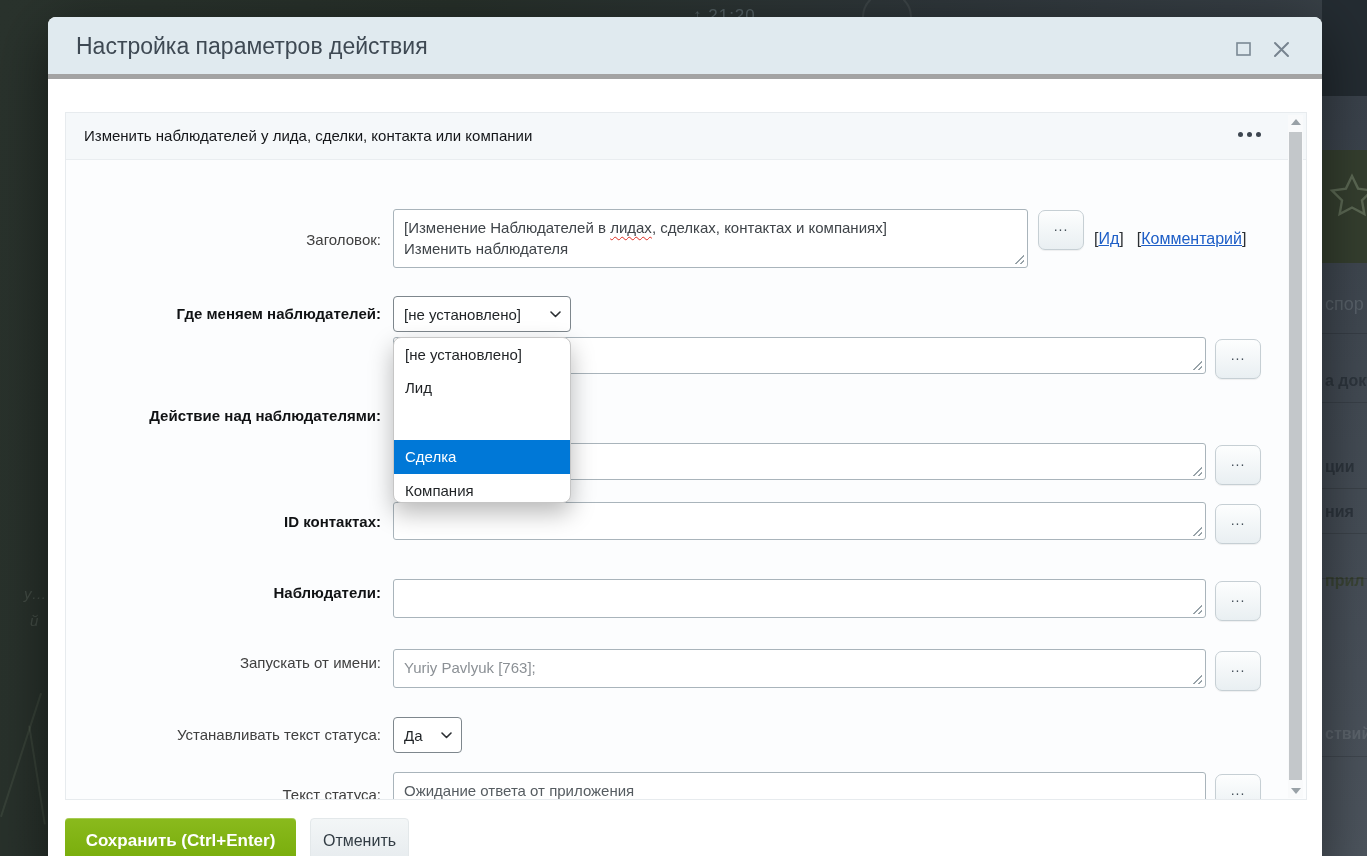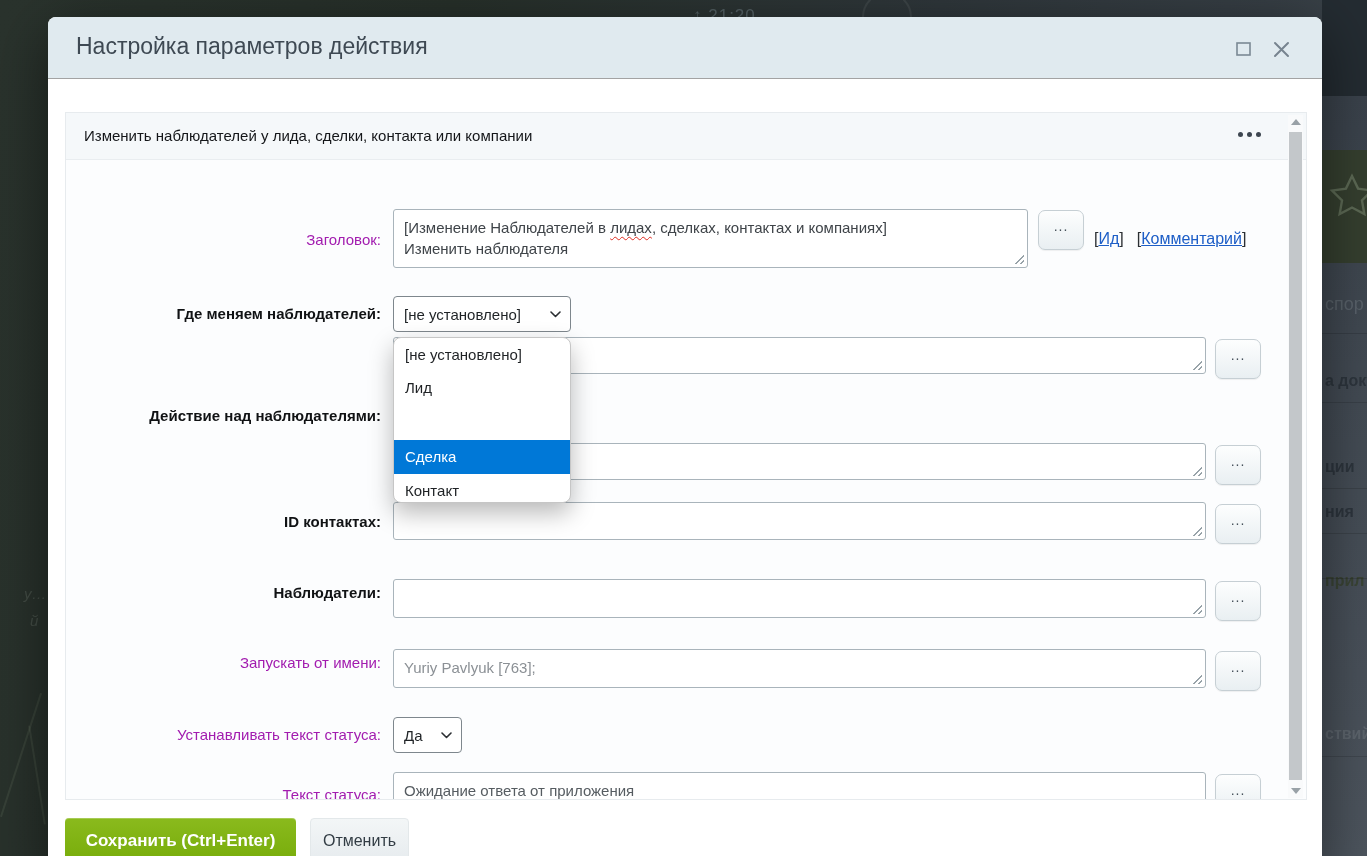--- a/index.html
+++ b/index.html
@@ -32,7 +32,7 @@
   .modal { position:absolute; left:48px; top:17px; width:1274px; height:862px; background:#fff;
            border-radius:8px 8px 0 0; box-shadow:0 14px 60px rgba(0,0,0,0.5); }
   .modal-header { position:absolute; left:0; top:0; right:0; height:62px; background:#e0eaef;
-                  border-radius:8px 8px 0 0; border-bottom:1px solid #a3a3a3; }
+                  border-radius:8px 8px 0 0; border-bottom:5px solid #a3a3a3; }
   .modal-title { position:absolute; left:28px; top:16px; font-size:23px; color:#3e4953; }
   .win-btn { position:absolute; top:21px; width:22px; height:22px; display:flex; align-items:center;
              justify-content:center; cursor:pointer; }

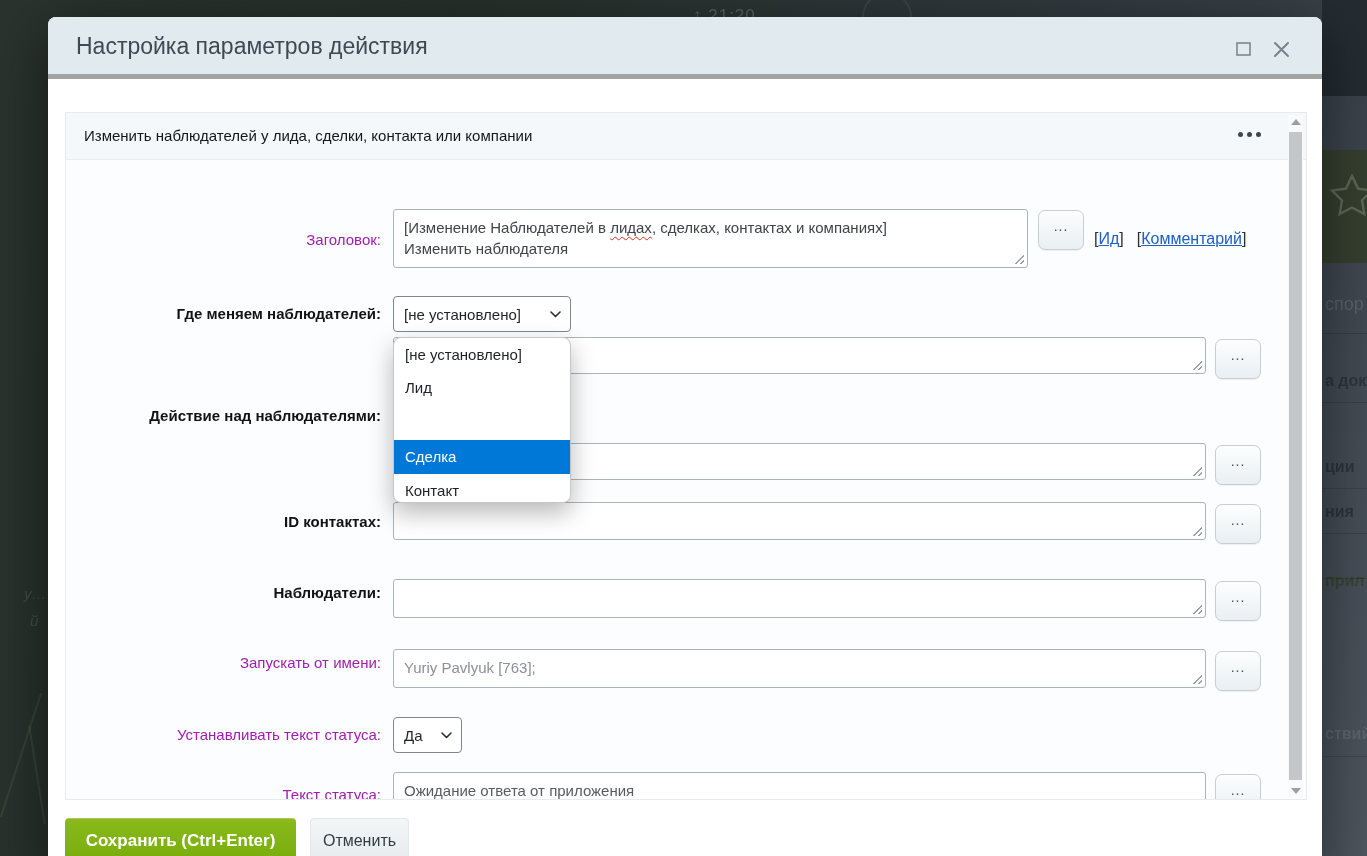--- a/index.html
+++ b/index.html
@@ -49,7 +49,7 @@
   .dots-menu i { width:5px; height:5px; border-radius:50%; background:#3d4650; display:block; }
 
   
-  .flabel { position:absolute; left:0; width:315px; text-align:right; font-size:15px; color:#a21caf;
+  .flabel { position:absolute; left:0; width:315px; text-align:right; font-size:15px; color:#404040;
             height:20px; line-height:20px; white-space:nowrap; }
   .flabel.req { font-weight:bold; color:#101214; }
   .txa { position:absolute; background:#fff; border:1px solid #a9b4bb; border-radius:3px;

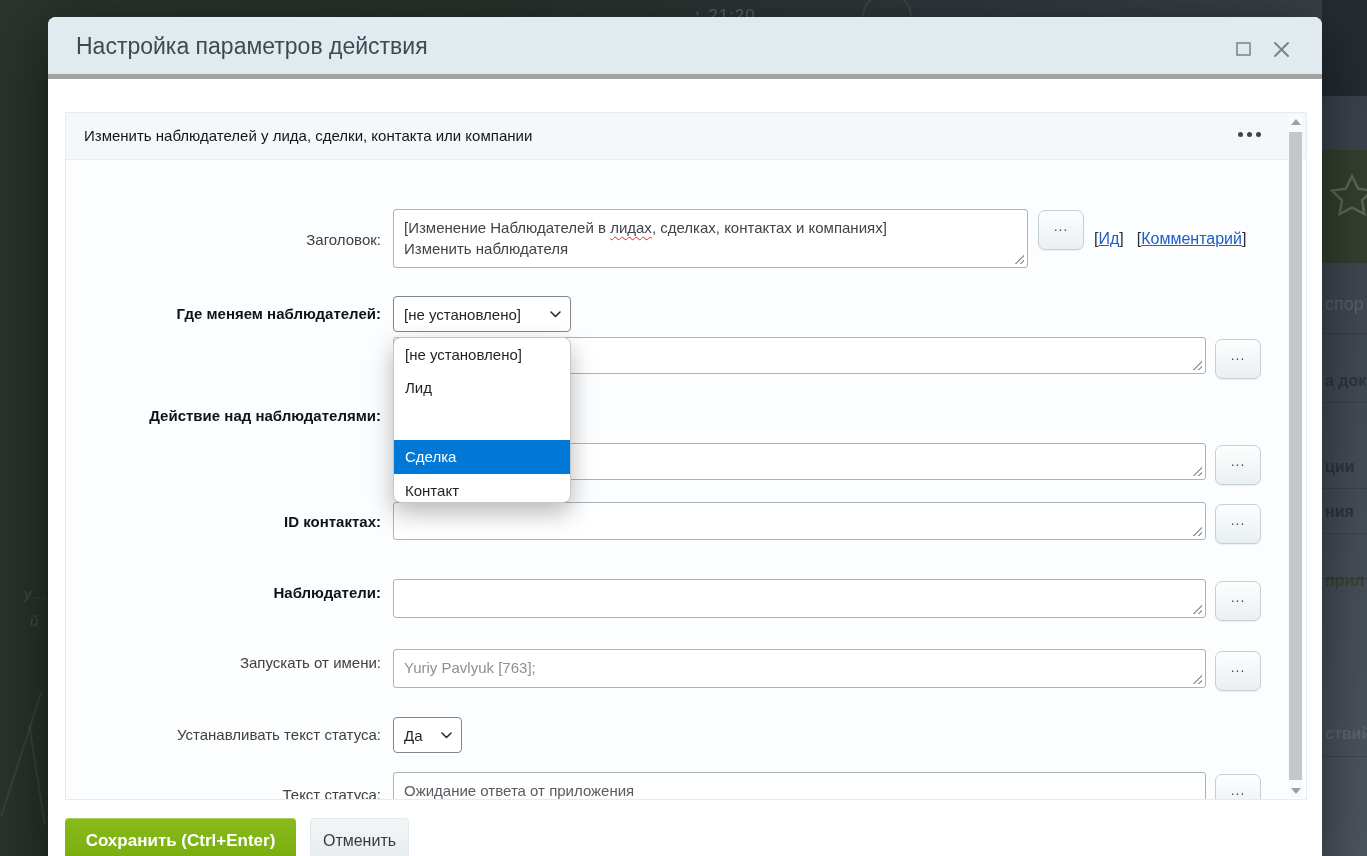--- a/index.html
+++ b/index.html
@@ -232,7 +232,6 @@
         <div class="ddl-item">[не установлено]</div>
         <div class="ddl-item">Лид</div>
         <div class="ddl-item hl" style="background: rgb(0, 120, 215); margin-top: 36px;">Сделка</div>
-        <div class="ddl-item">Контакт</div>
         <div class="ddl-item">Компания</div>
       </div>
 

